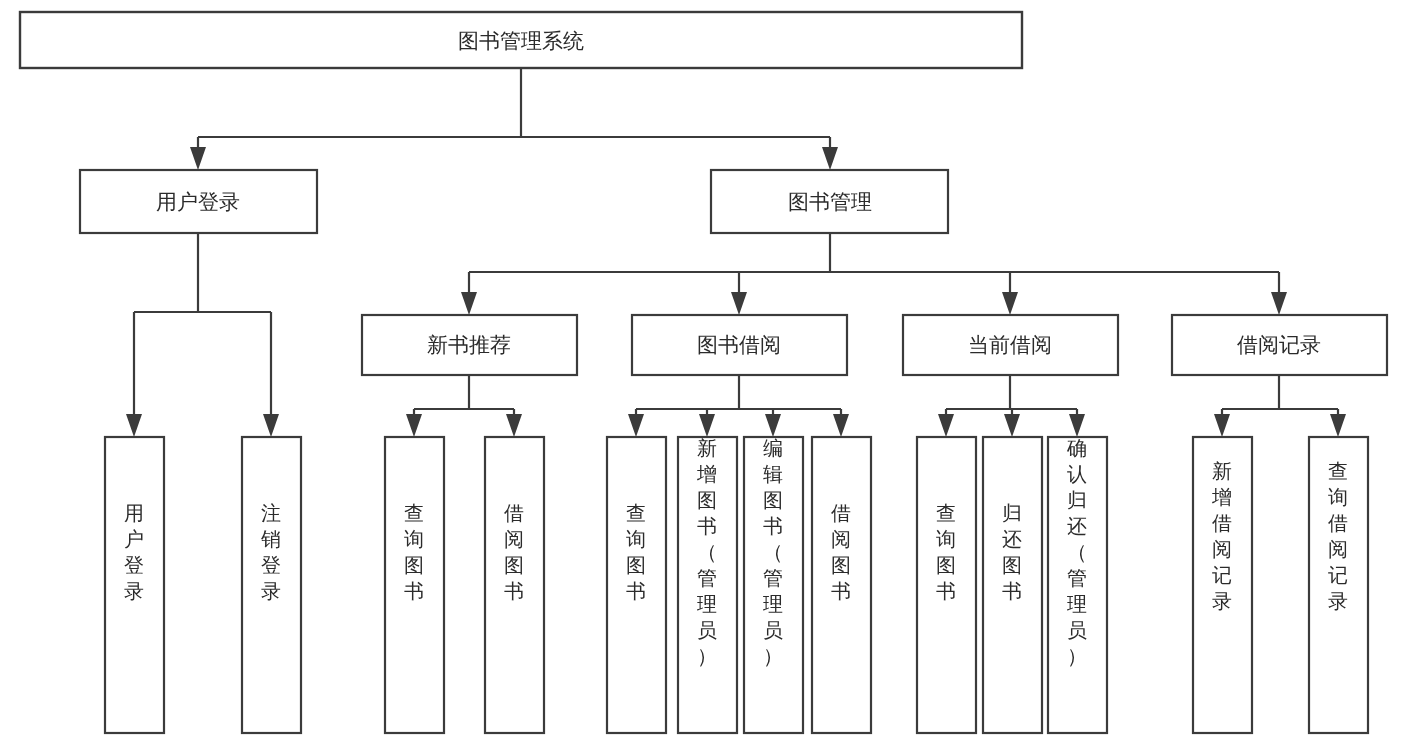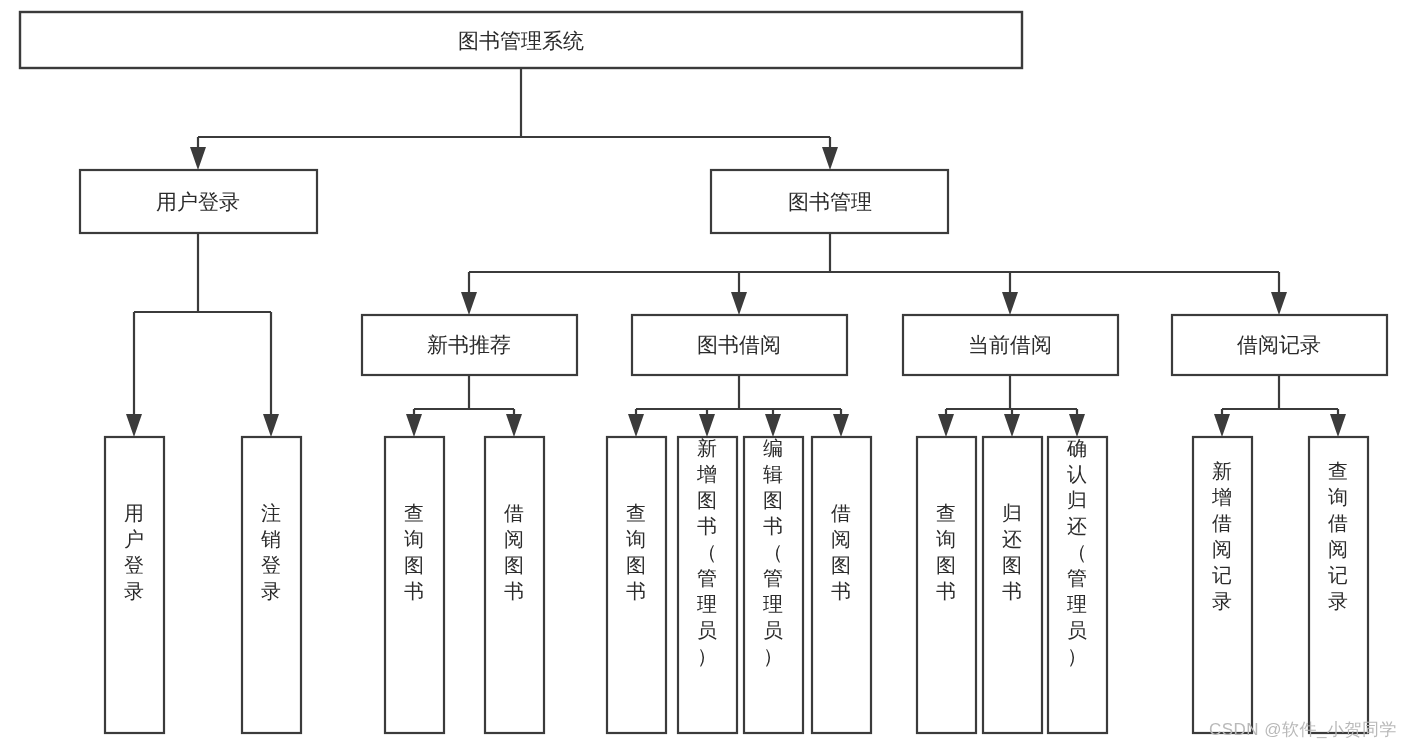--- a/index.html
+++ b/index.html
@@ -242,7 +242,6 @@
 
 </svg>
 
-<div class="watermark">CSDN @软件_小贺同学</div>
 
 </div>
 

